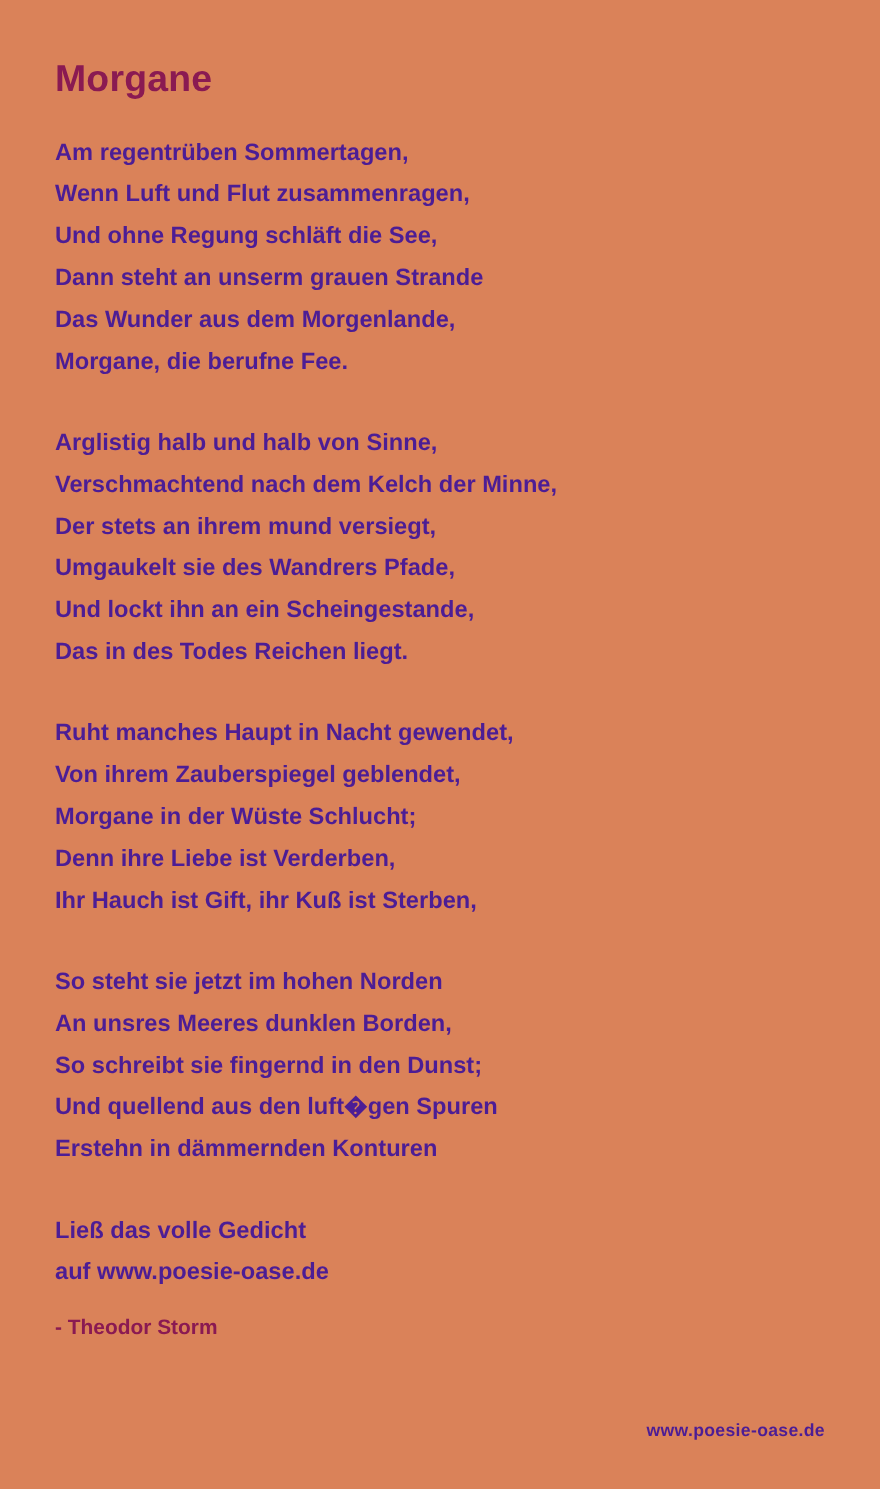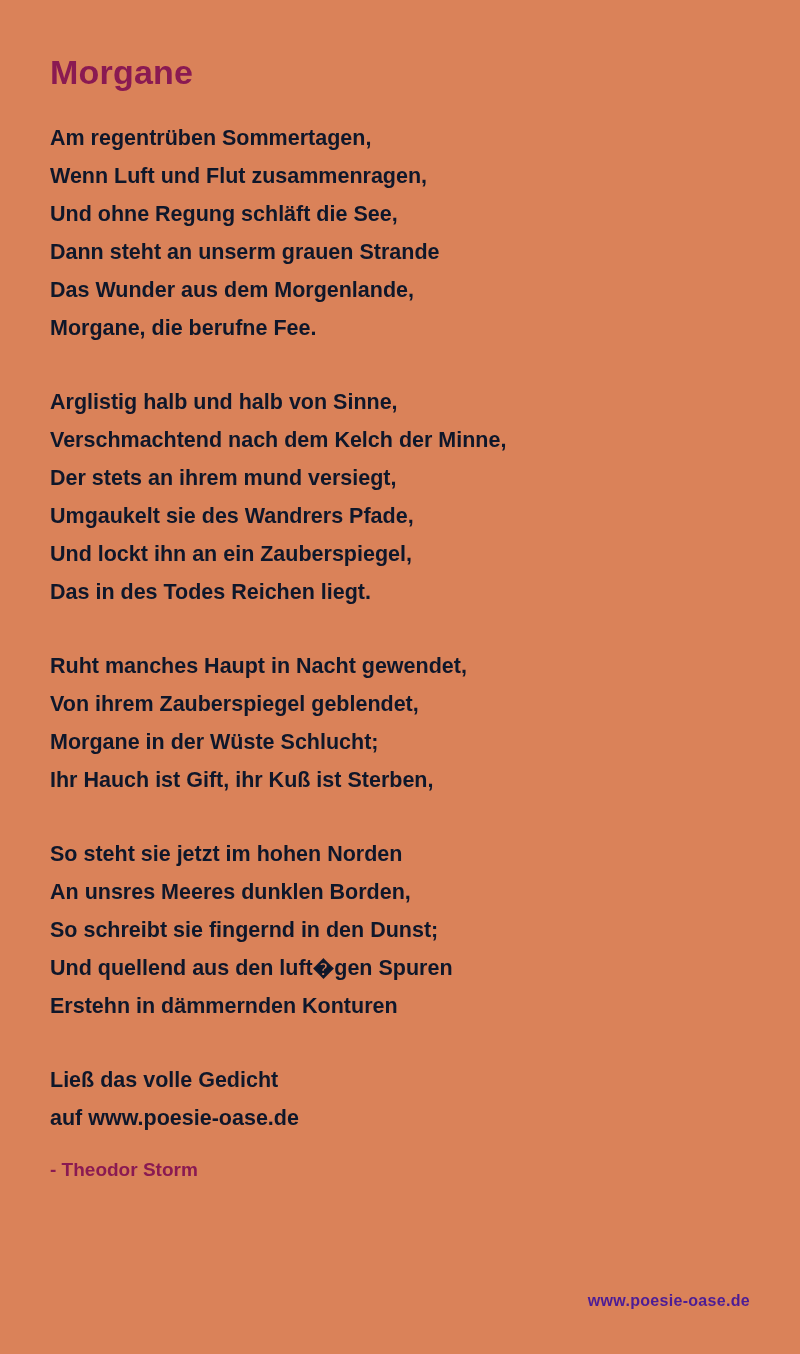--- a/index.html
+++ b/index.html
@@ -40,7 +40,7 @@
     font-size: 21.5px;
     font-weight: bold;
     line-height: 38px;
-    color: #0f172a;
+    color: #4c1d95;
     white-space: pre-wrap;
   }
   .cta {

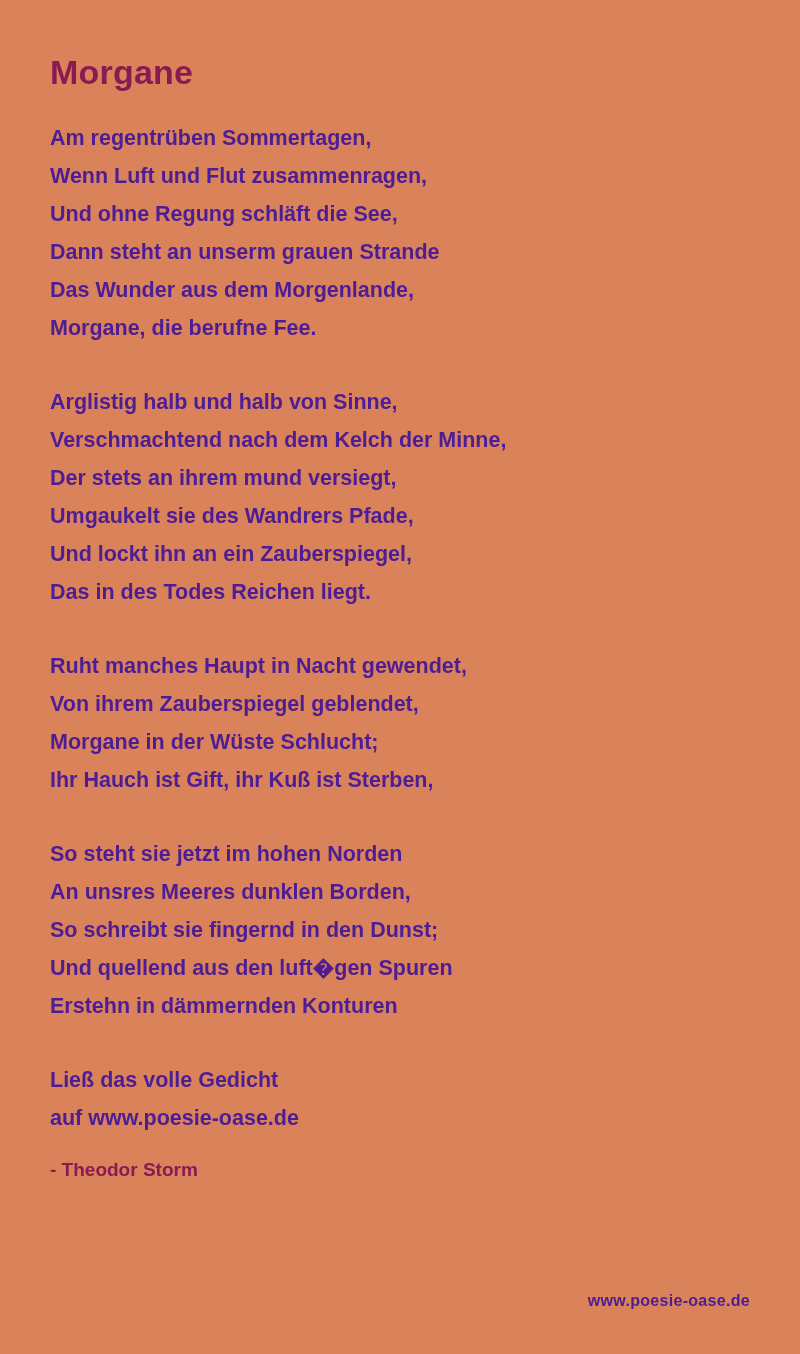--- a/index.html
+++ b/index.html
@@ -91,7 +91,7 @@
       <div class="line">Verschmachtend nach dem Kelch der Minne,</div>
       <div class="line">Der stets an ihrem mund versiegt,</div>
       <div class="line">Umgaukelt sie des Wandrers Pfade,</div>
-      <div class="line">Und lockt ihn an ein Zauberspiegel,</div>
+      <div class="line">Und lockt ihn an ein Scheingestande,</div>
       <div class="line">Das in des Todes Reichen liegt.</div>
     </div>
 

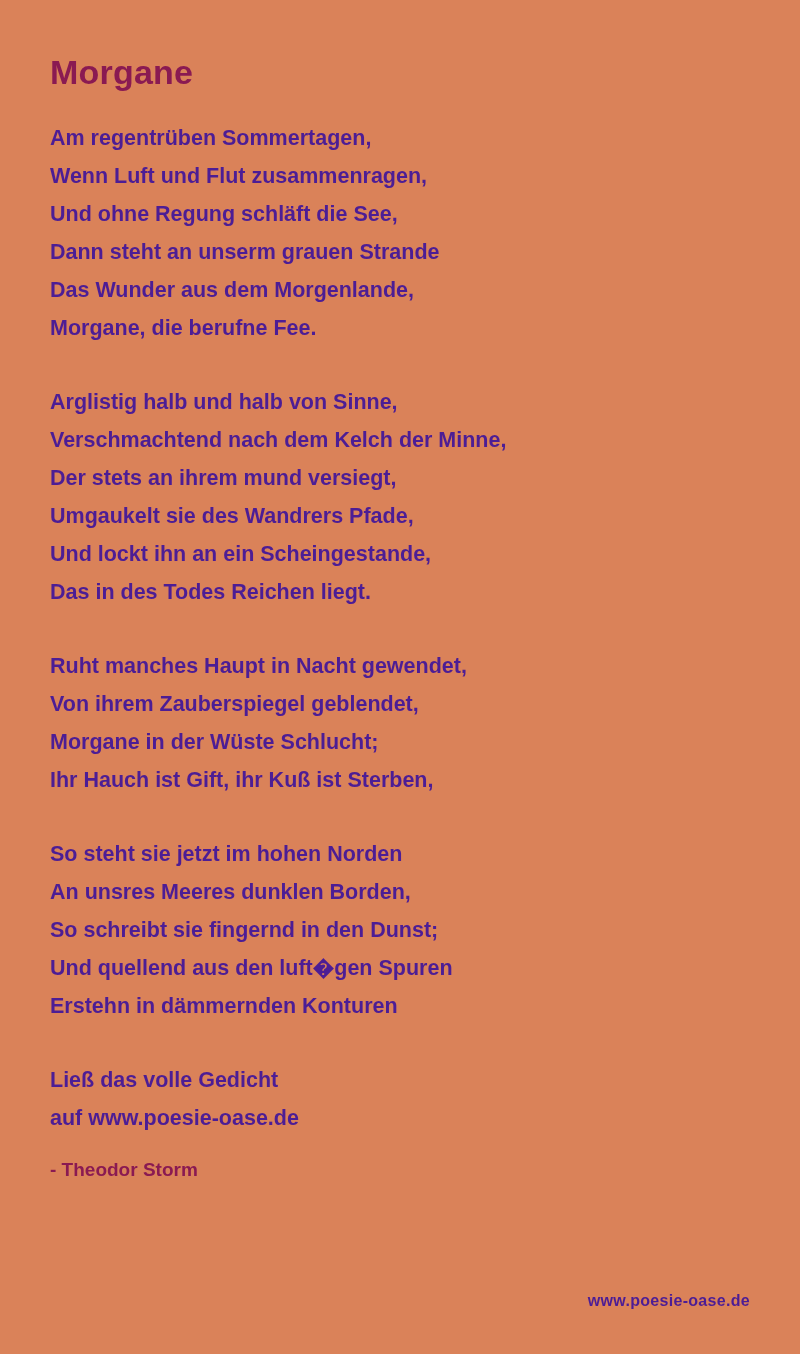--- a/index.html
+++ b/index.html
@@ -99,6 +99,7 @@
       <div class="line">Ruht manches Haupt in Nacht gewendet,</div>
       <div class="line">Von ihrem Zauberspiegel geblendet,</div>
       <div class="line">Morgane in der Wüste Schlucht;</div>
+      <div class="line">Denn ihre Liebe ist Verderben,</div>
       <div class="line">Ihr Hauch ist Gift, ihr Kuß ist Sterben,</div>
     </div>
 

